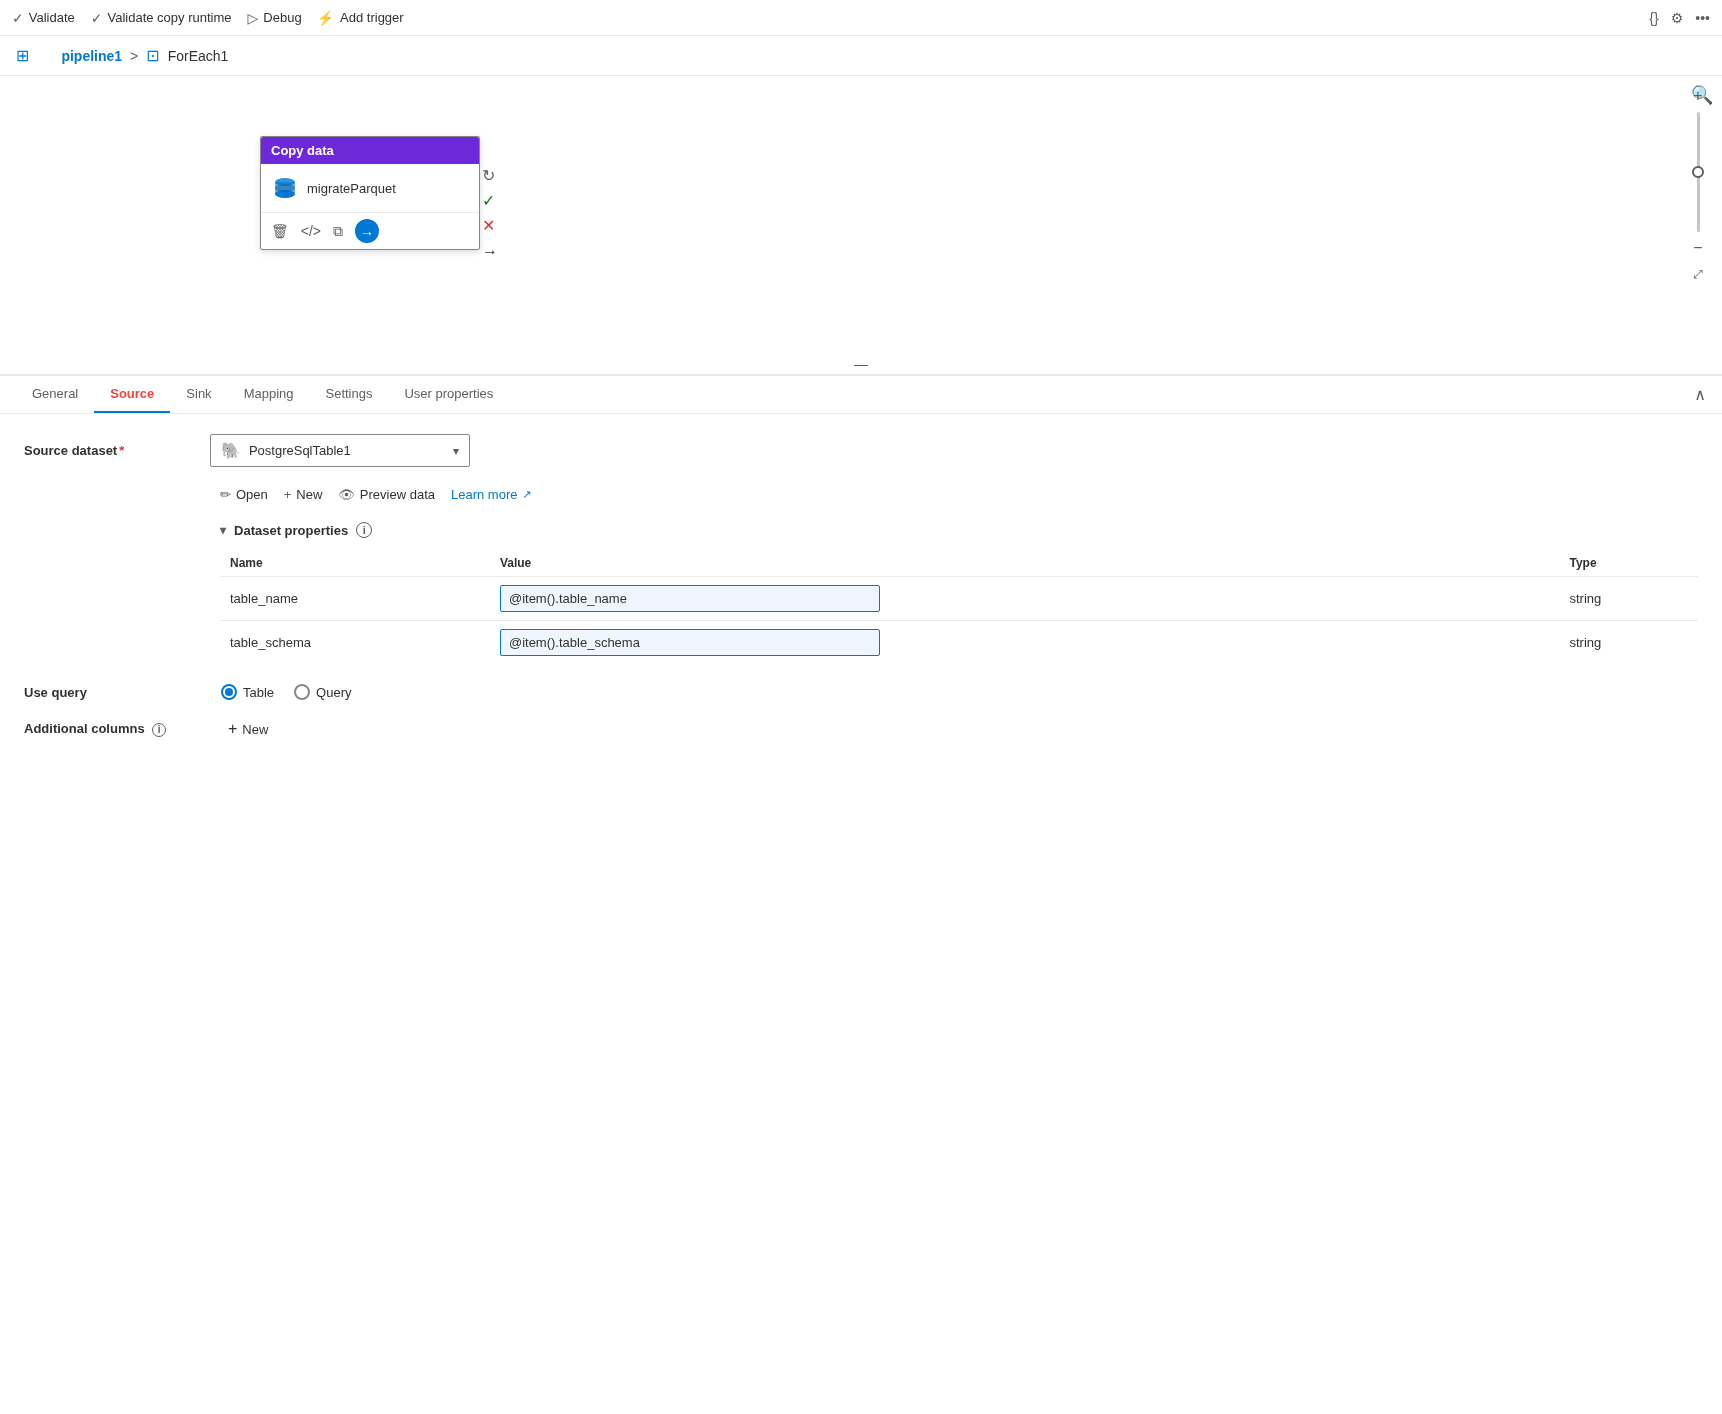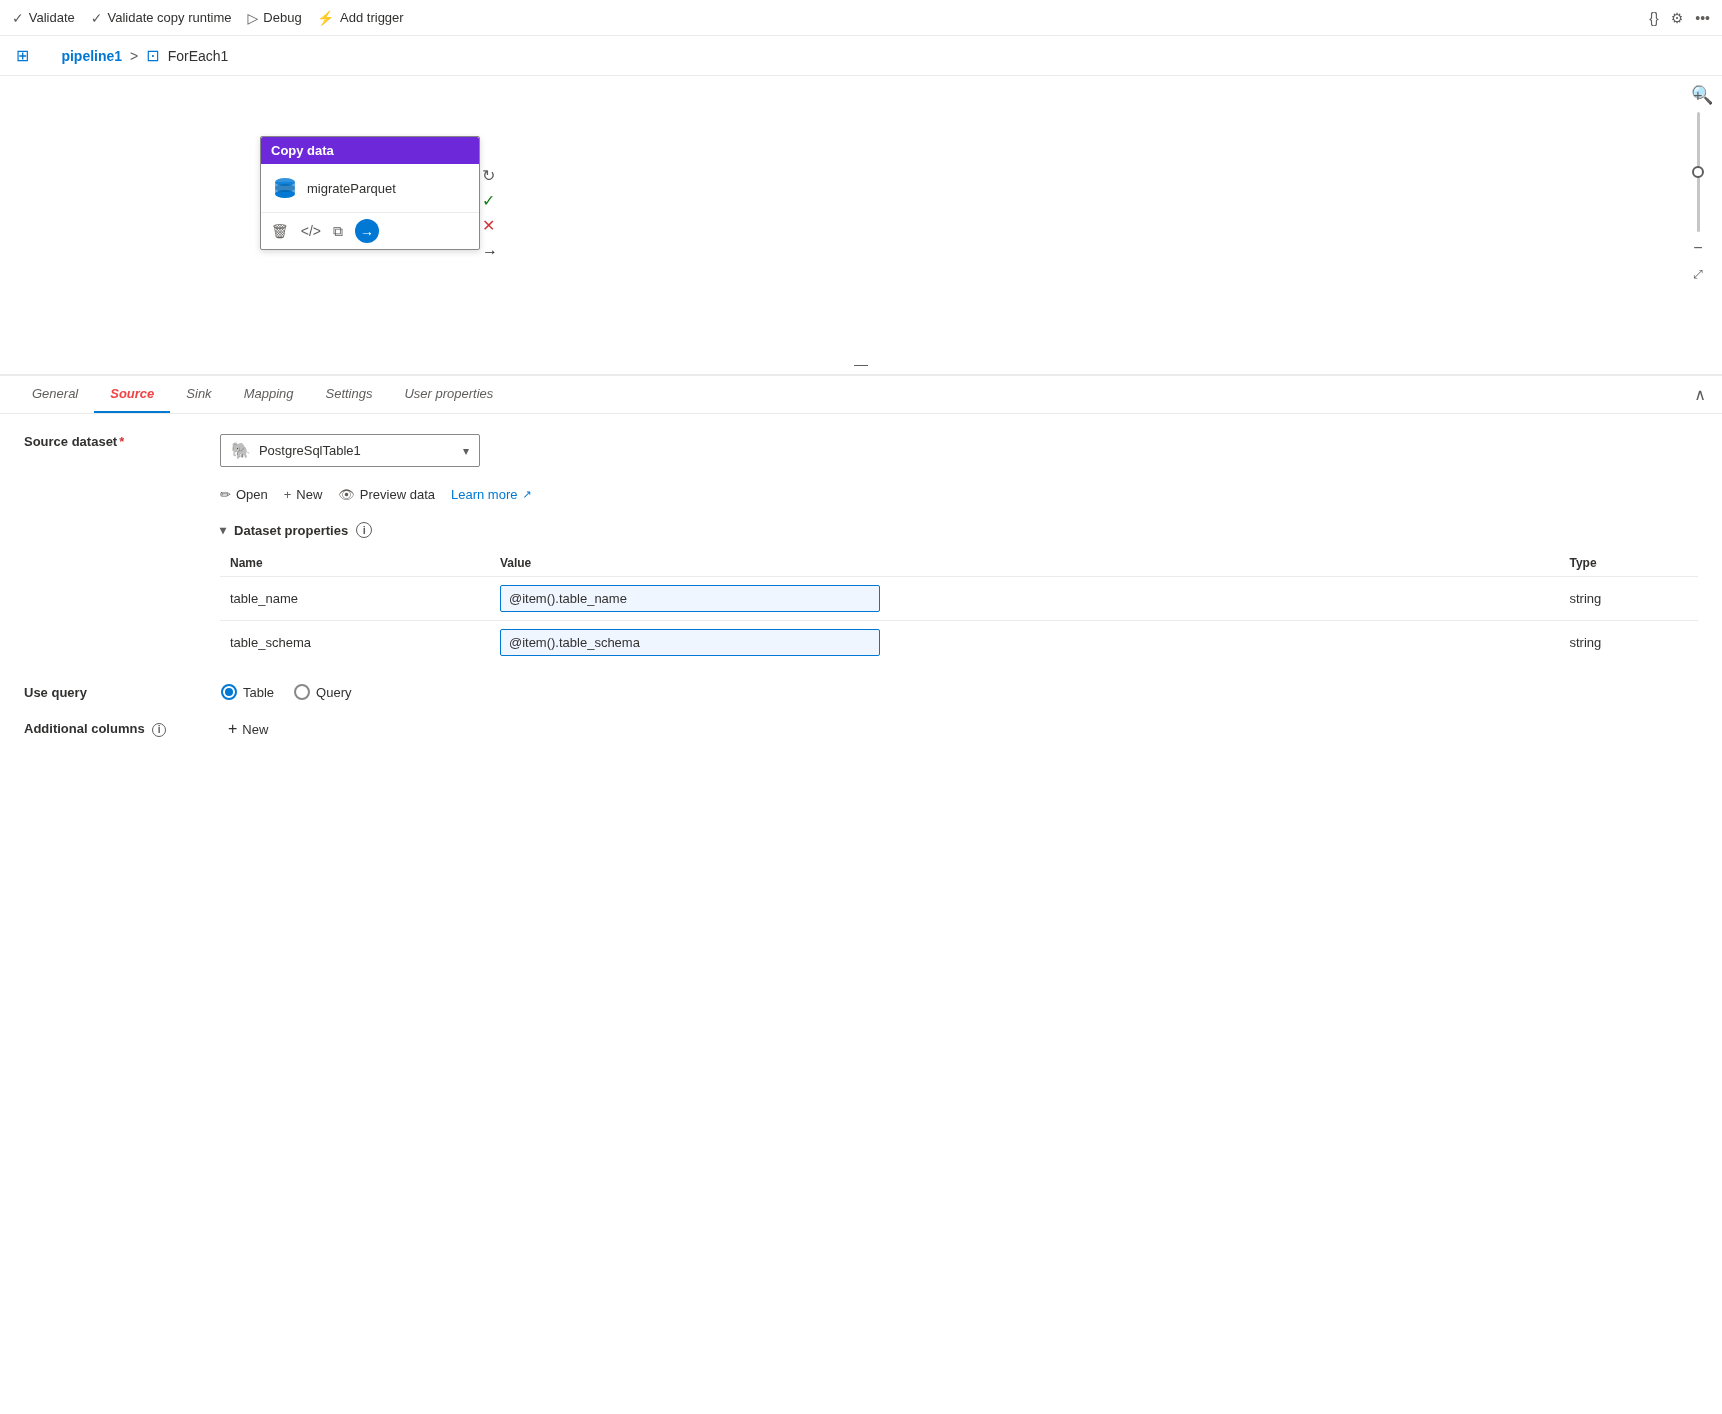--- a/index.html
+++ b/index.html
@@ -206,7 +206,6 @@
       cursor: pointer;
       border-bottom: 2px solid transparent;
       white-space: nowrap;
-      font-style: italic;
     }
     .tab.active {
       color: #ef4444;

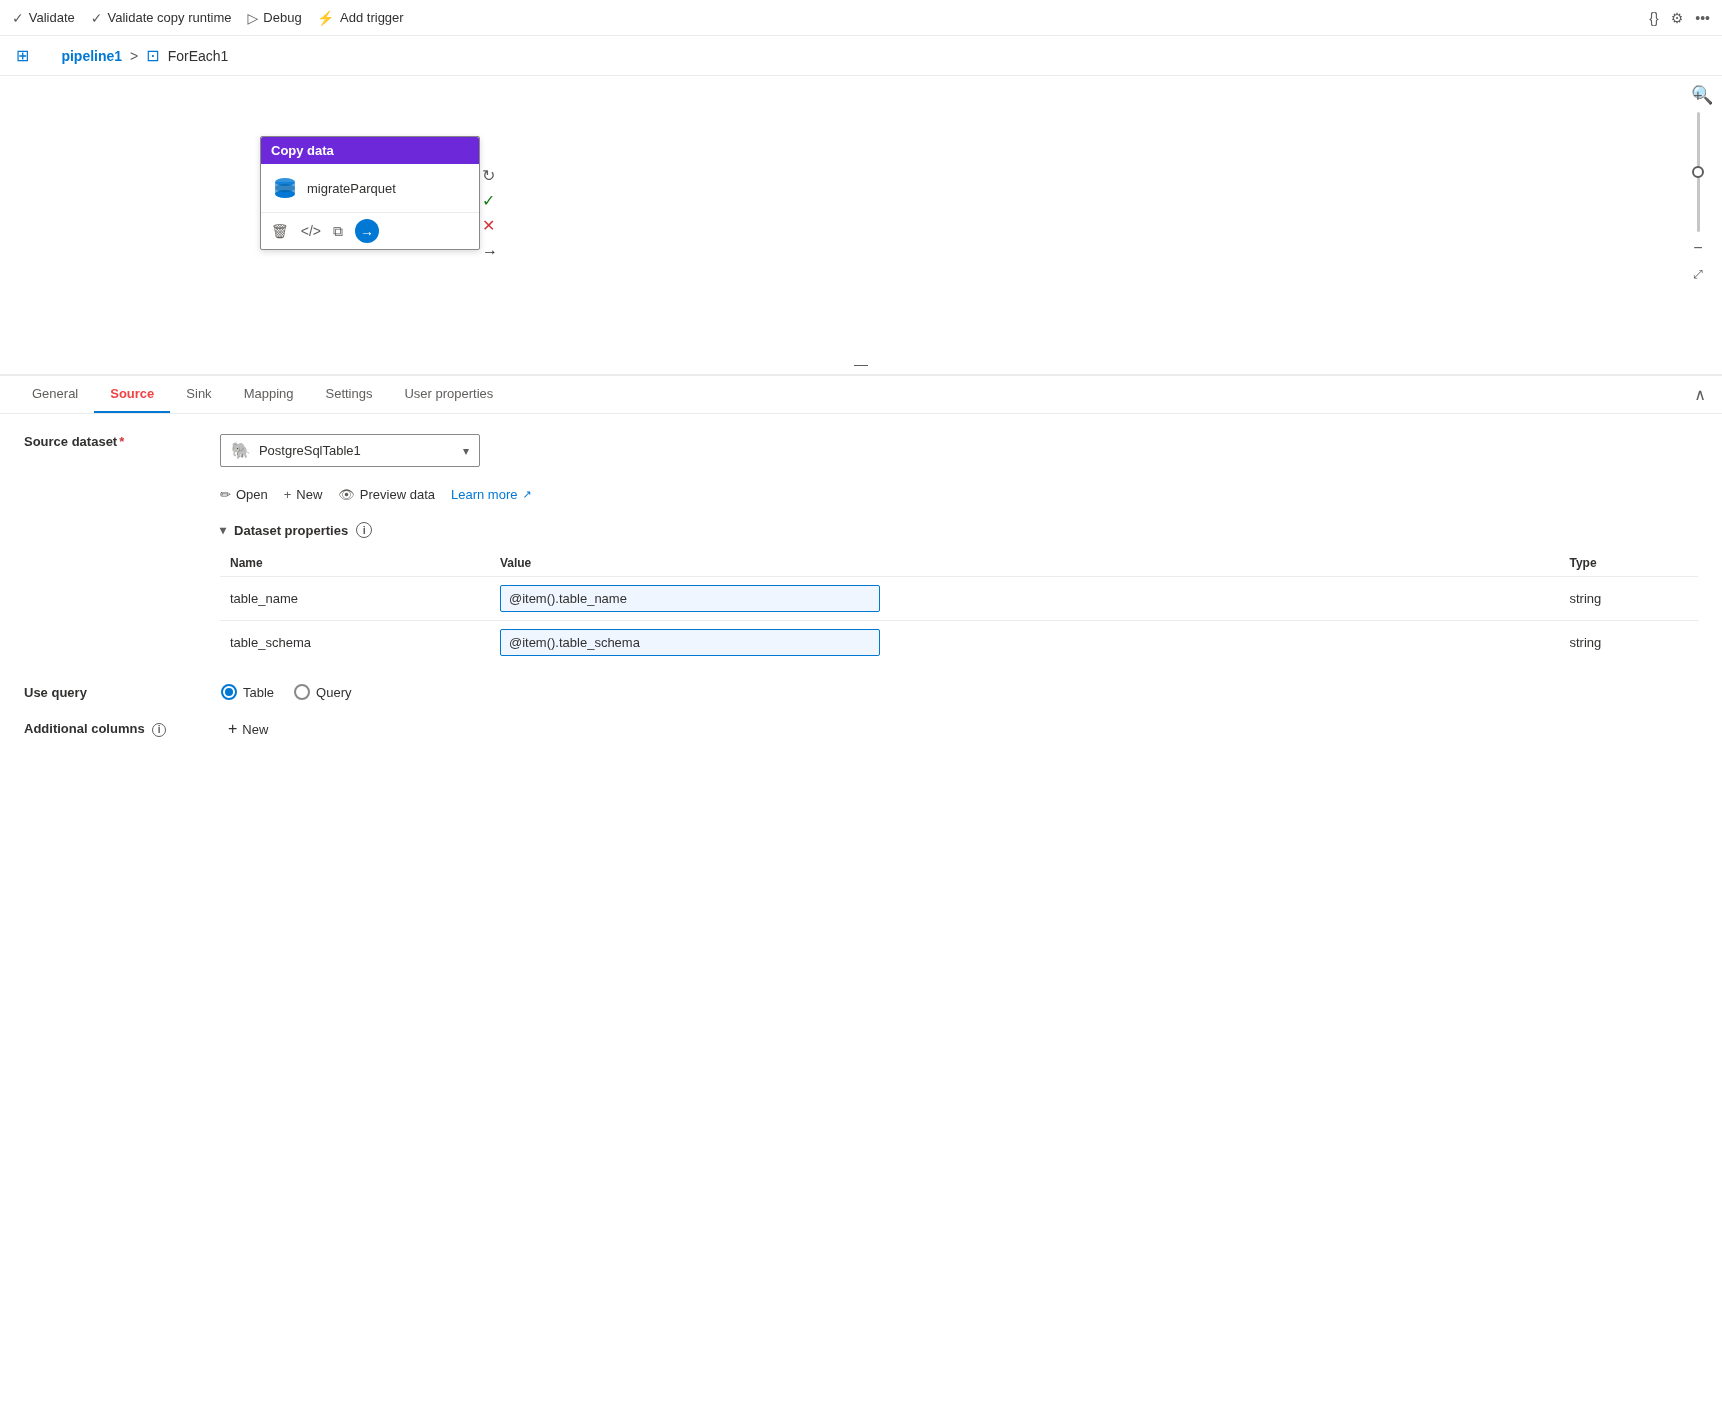--- a/index.html
+++ b/index.html
@@ -225,8 +225,9 @@
 
     .form-row {
       display: flex;
+      align-items: center;
       margin-bottom: 20px;
-      gap: 16px;
+      gap: 6px;
     }
     .form-label {
       font-size: 13px;

